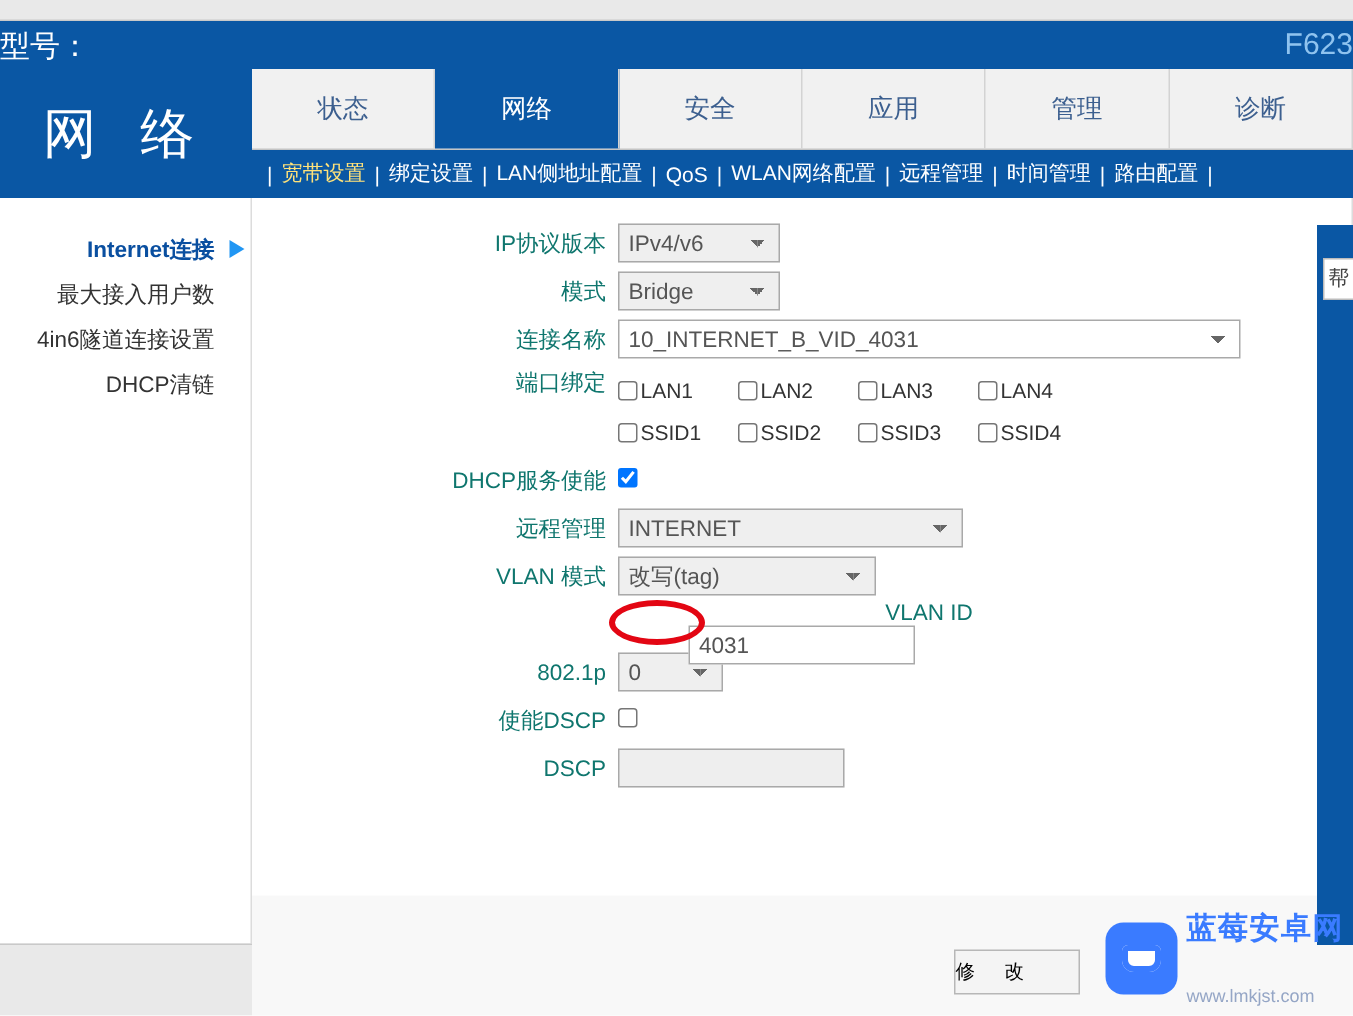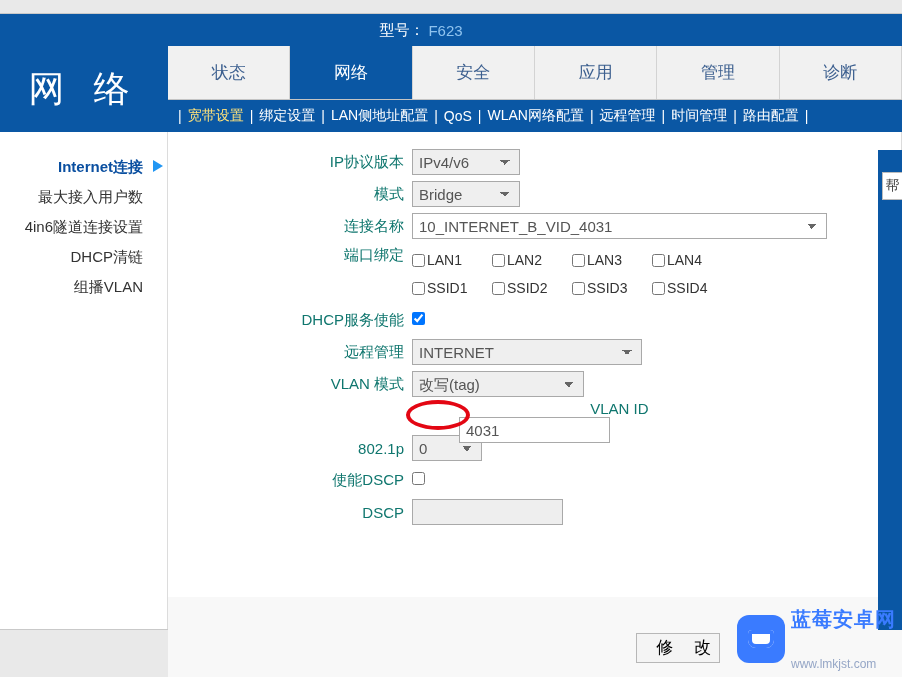--- a/index.html
+++ b/index.html
@@ -7,7 +7,7 @@
 
   
   .top-strip   { height: 14px; background: #e9e9e9; border-bottom: 1px solid #c9c9c9; }
-  .model-bar   { height: 32px; background: #0a57a4; color: #fff; font-size: 15px; display: flex; justify-content: center; align-items: center; padding-right: 60px; }
+  .model-bar   { height: 32px; background: #0a57a4; color: #fff; font-size: 20px; display: flex; justify-content: space-between; align-items: center; }
   .model-bar .value { color: #8fc3ef; margin-left: 4px; }
 
   

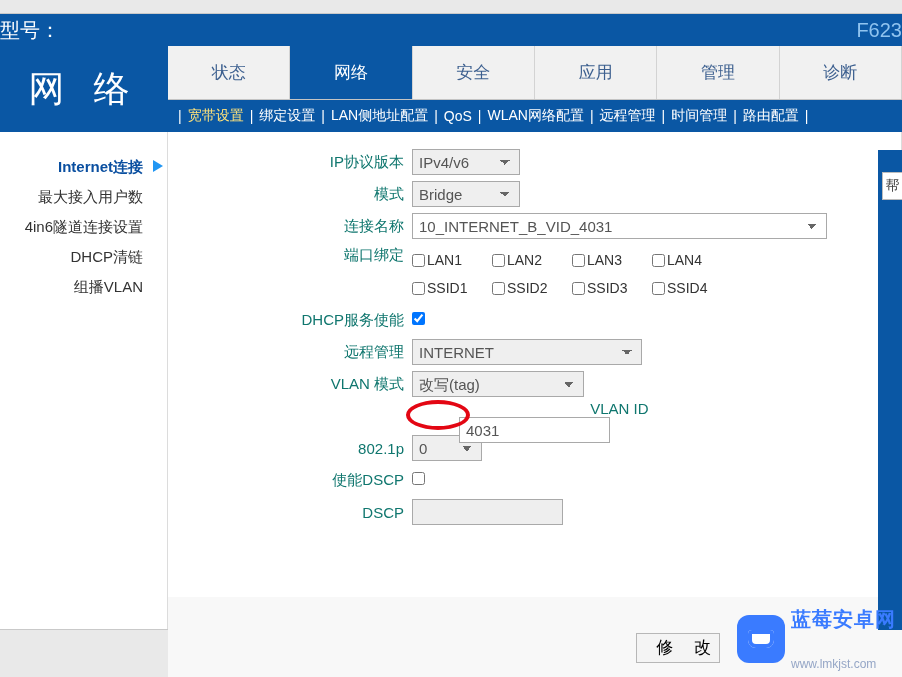--- a/index.html
+++ b/index.html
@@ -97,7 +97,6 @@
       <div class="item">最大接入用户数</div>
       <div class="item">4in6隧道连接设置</div>
       <div class="item">DHCP清链</div>
-      <div class="item">组播VLAN</div>
     </div>
 
     <div class="left-bottom"></div>

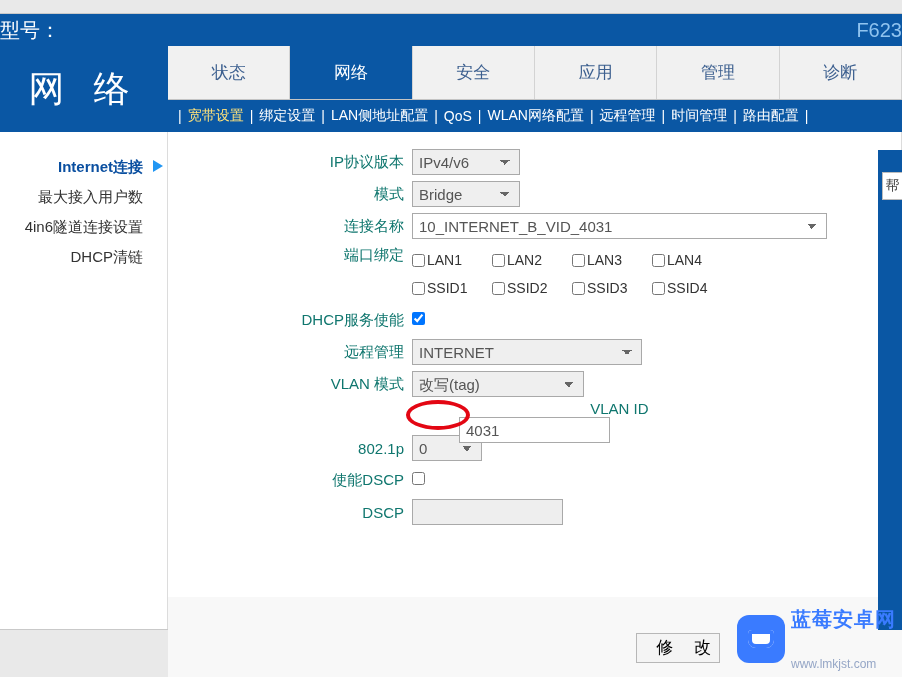--- a/index.html
+++ b/index.html
@@ -63,7 +63,7 @@
   .right-blue-strip { position: absolute; top: 150px; right: 0; width: 24px; height: 480px; background: #0a57a4; }
   .help-tab    { position: absolute; top: 172px; right: 0; width: 20px; height: 28px; background: #fff; border: 1px solid #bcbcbc; border-right: none; display: flex; align-items: center; justify-content: center; font-size: 14px; color: #444; }
 
-  .modify-btn  { position: absolute; bottom: 14px; right: 182px; width: 84px; height: 30px; background: #f4f4f4; border: 1px solid #b7b7b7; font-size: 17px; letter-spacing: 8px; text-align: right; line-height: 28px; cursor: pointer; }
+  .modify-btn  { position: absolute; bottom: 14px; right: 182px; width: 84px; height: 30px; background: #f4f4f4; border: 1px solid #b7b7b7; font-size: 13px; letter-spacing: 8px; text-align: left; line-height: 28px; cursor: pointer; }
 
   .watermark   { position: absolute; bottom: 6px; right: 6px; display: flex; align-items: center; gap: 6px; }
   .wm-badge    { width: 48px; height: 48px; border-radius: 12px; background: #3a7bff; display: flex; align-items: center; justify-content: center; }

